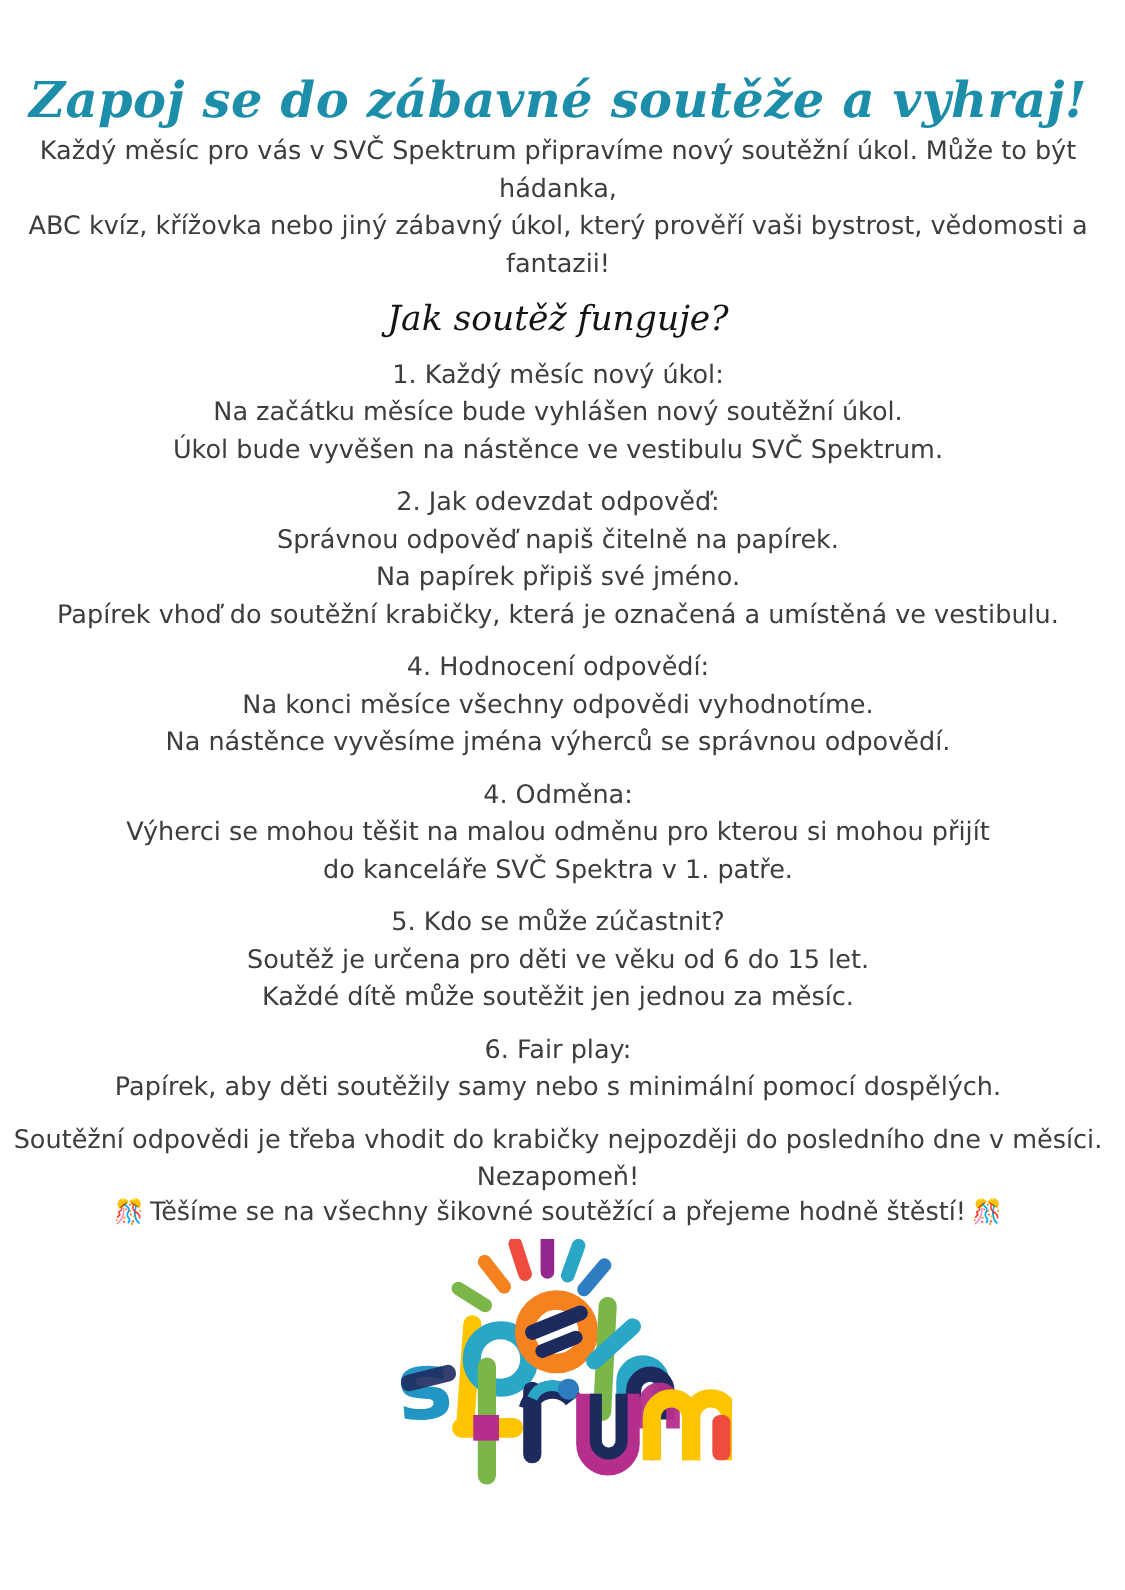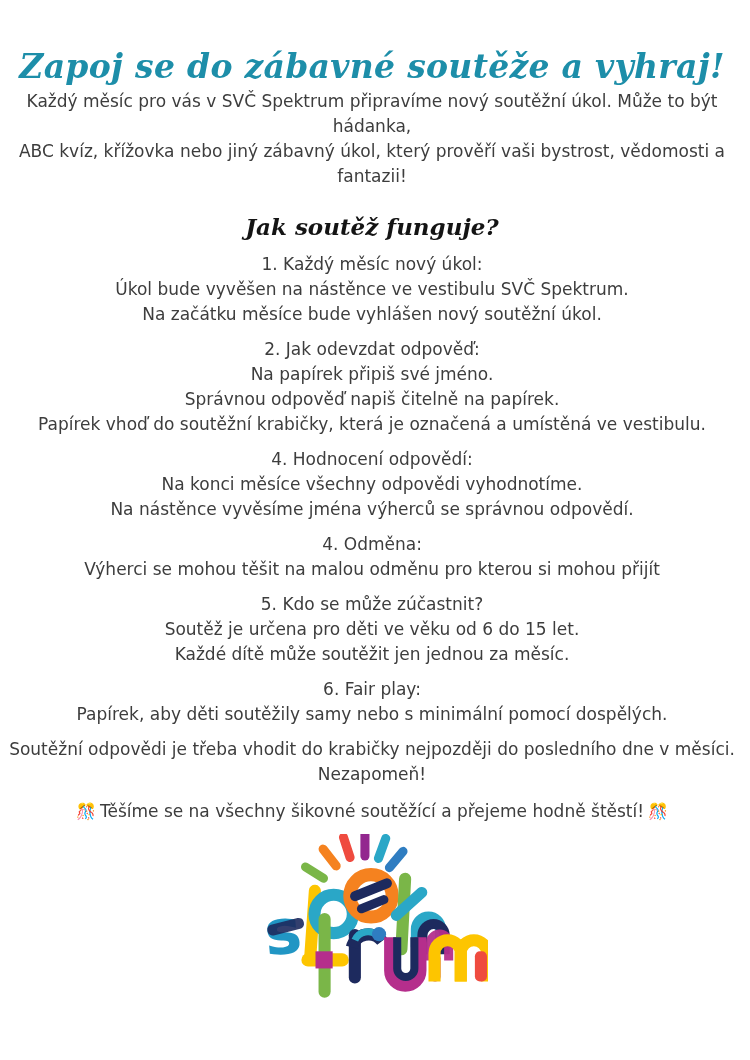--- a/index.html
+++ b/index.html
@@ -32,10 +32,10 @@
     line-height: 25px;
   }
   .how-heading {
-    margin-top: 23px;
+    margin-top: 9px;
     font-family: "DejaVu Serif", serif;
     font-style: italic;
-    font-weight: bold;
+    font-weight: normal;
     font-size: 23px;
     line-height: 30px;
     color: #141414;

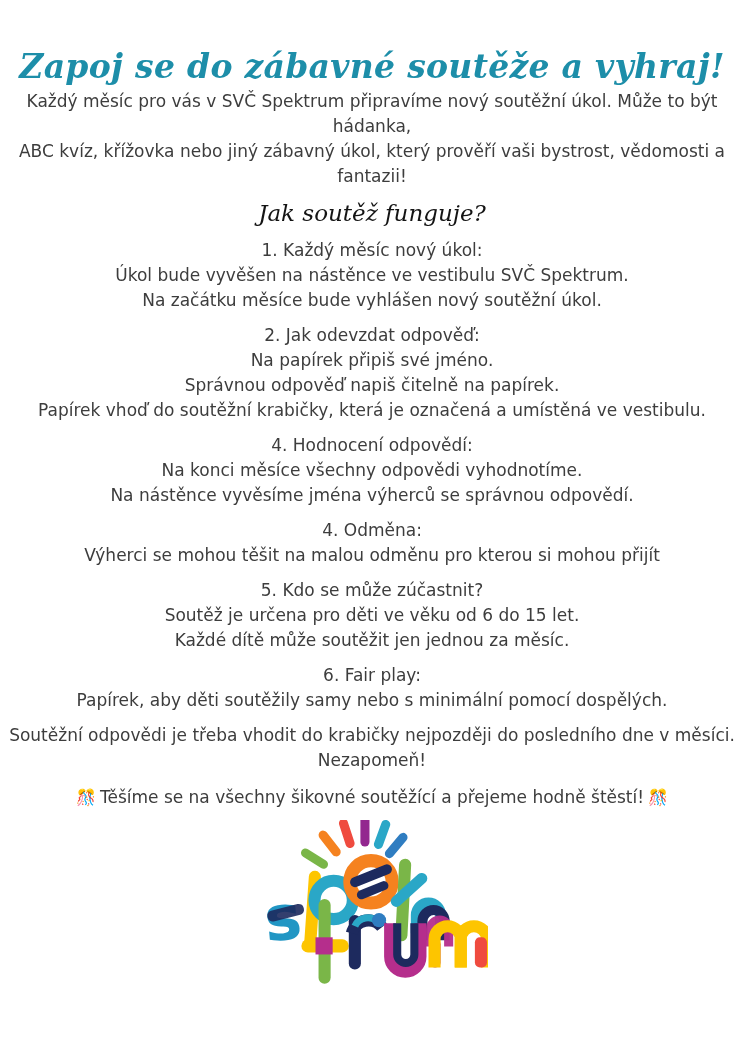--- a/index.html
+++ b/index.html
@@ -74,8 +74,8 @@
 
   <div class="section first-section">
     <div>1. Každý měsíc nový úkol:</div>
+    <div>Na začátku měsíce bude vyhlášen nový soutěžní úkol.</div>
     <div>Úkol bude vyvěšen na nástěnce ve vestibulu SVČ Spektrum.</div>
-    <div>Na začátku měsíce bude vyhlášen nový soutěžní úkol.</div>
   </div>
 
   <div class="section">

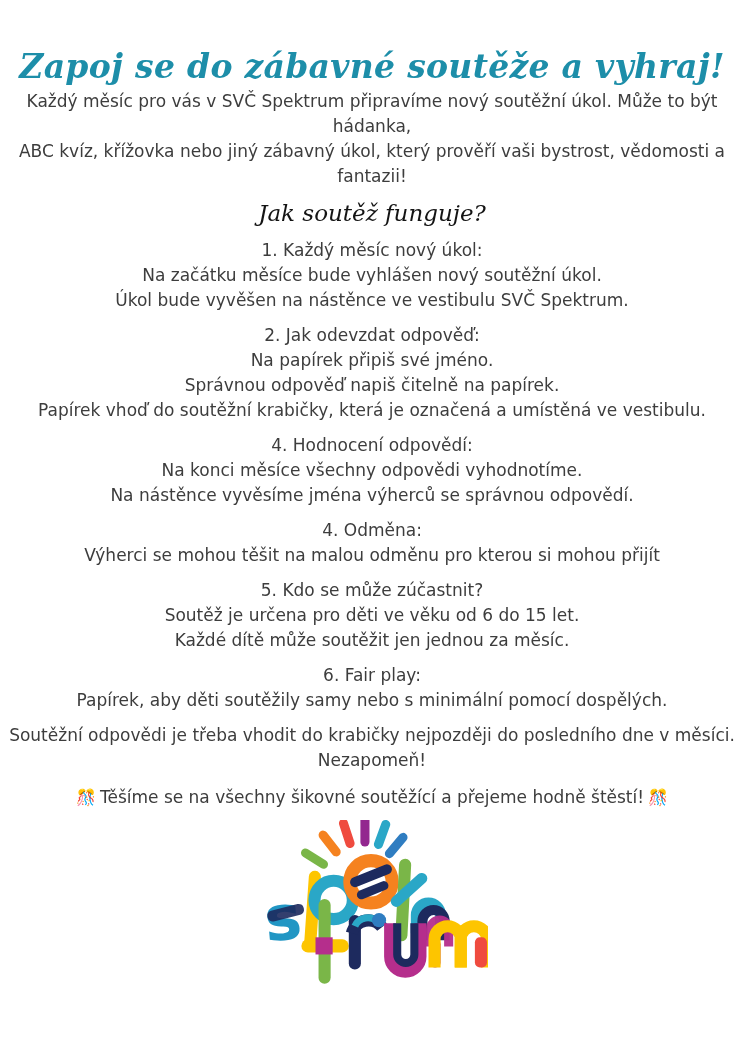--- a/index.html
+++ b/index.html
@@ -80,8 +80,8 @@
 
   <div class="section">
     <div>2. Jak odevzdat odpověď:</div>
+    <div>Správnou odpověď napiš čitelně na papírek.</div>
     <div>Na papírek připiš své jméno.</div>
-    <div>Správnou odpověď napiš čitelně na papírek.</div>
     <div>Papírek vhoď do soutěžní krabičky, která je označená a umístěná ve vestibulu.</div>
   </div>
 

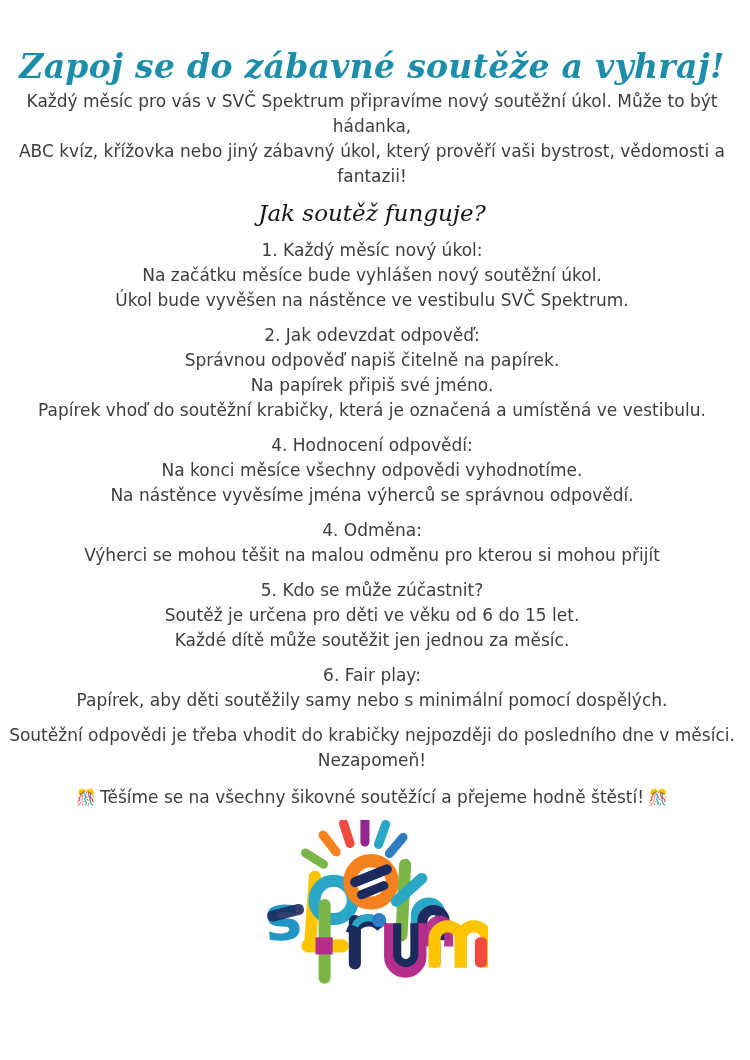--- a/index.html
+++ b/index.html
@@ -94,6 +94,7 @@
   <div class="section">
     <div>4. Odměna:</div>
     <div>Výherci se mohou těšit na malou odměnu pro kterou si mohou přijít</div>
+    <div>do kanceláře SVČ Spektra v 1. patře.</div>
   </div>
 
   <div class="section">

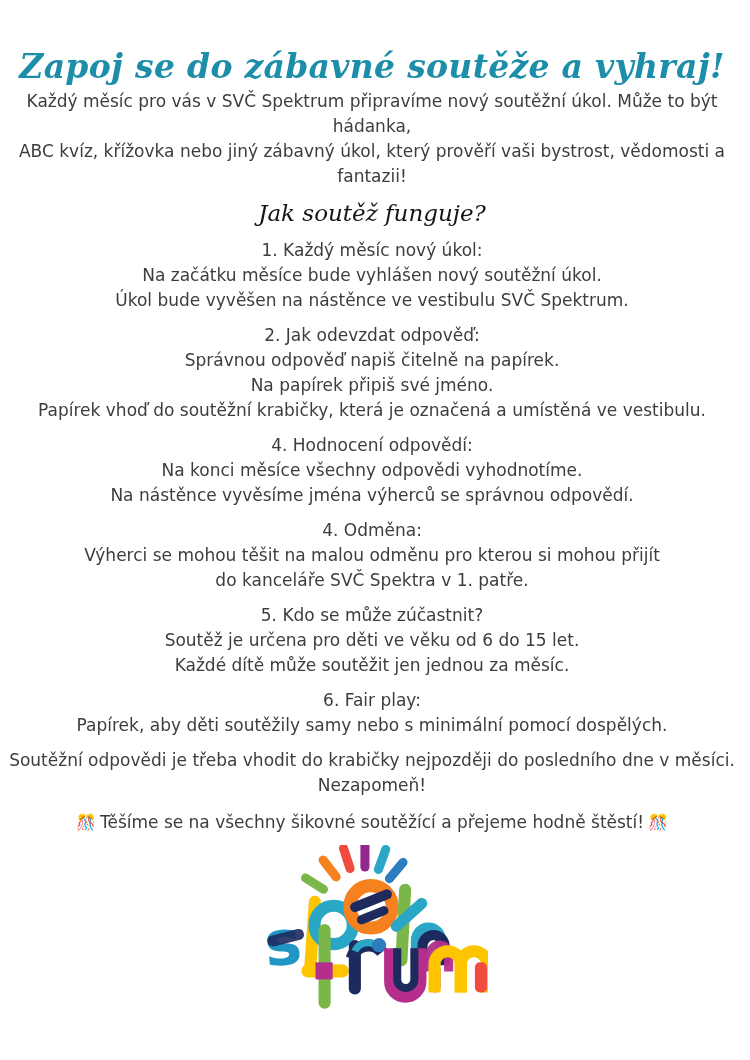--- a/index.html
+++ b/index.html
@@ -47,9 +47,8 @@
     line-height: 25px;
   }
   .closing-line {
-    margin-top: 10px;
     font-size: 17px;
-    line-height: 29px;
+    line-height: 19px;
   }
   .emoji { font-size: 16px; padding: 0 4px; }
   .logo-wrap {

